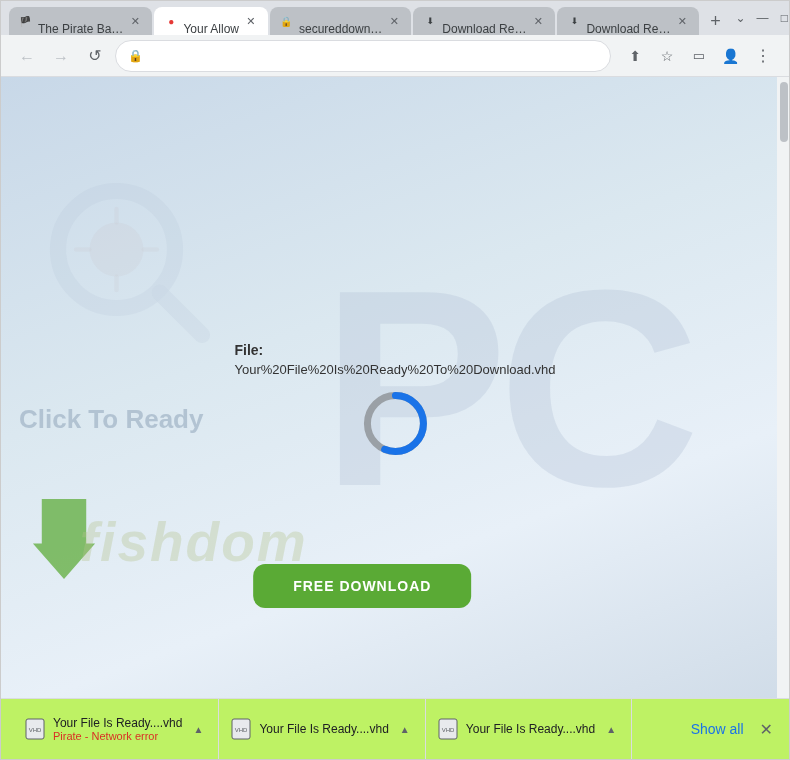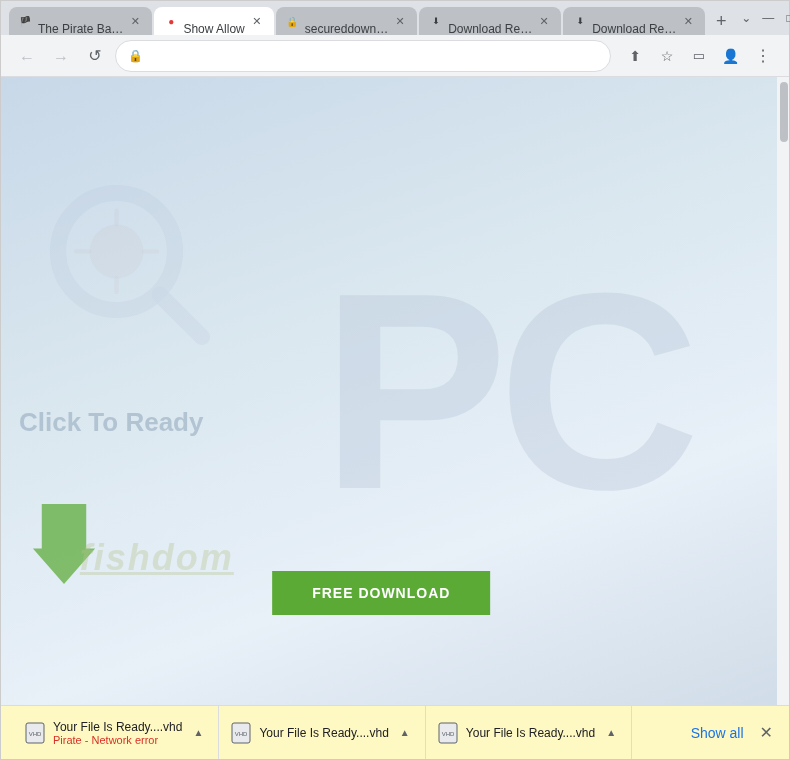--- a/index.html
+++ b/index.html
@@ -433,7 +433,7 @@
 
       <div class="tab active">
         <div class="tab-favicon" style="color:#e53935;">●</div>
-        <span class="tab-title">Show Allow</span>
+        <span class="tab-title">Your Allow</span>
         <div class="tab-close">✕</div>
       </div>
 

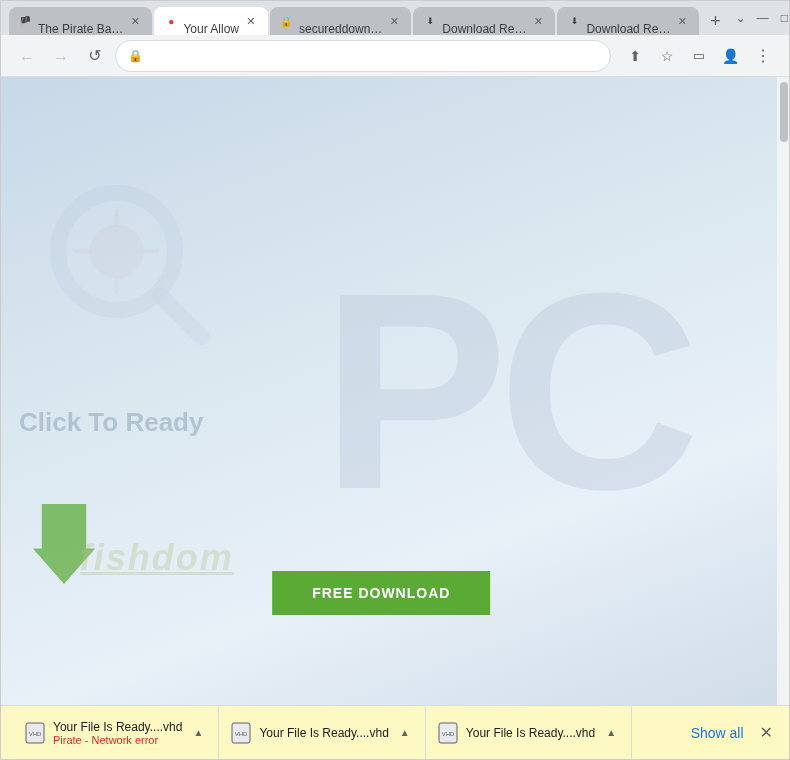--- a/index.html
+++ b/index.html
@@ -511,6 +511,16 @@
 
     <div class="fishdom-watermark">fishdom</div>
 
+    <div class="file-info">
+      <div class="file-label">File:</div>
+      <div class="file-name">Your%20File%20Is%20Ready%20To%20Download.vhd</div>
+      <div class="loading-ring-container">
+        <svg class="loading-ring" viewBox="0 0 70 70" xmlns="http://www.w3.org/2000/svg">
+          <circle cx="35" cy="35" r="28" fill="none" stroke="#9aa0a6" stroke-width="7"></circle>
+          <circle cx="35" cy="35" r="28" fill="none" stroke="#1a73e8" stroke-width="7" stroke-dasharray="131.9" stroke-dashoffset="33" stroke-linecap="round" transform="rotate(-90 35 35)"></circle>
+        </svg>
+      </div>
+    </div>
 
     <button class="download-btn">FREE DOWNLOAD</button>
 

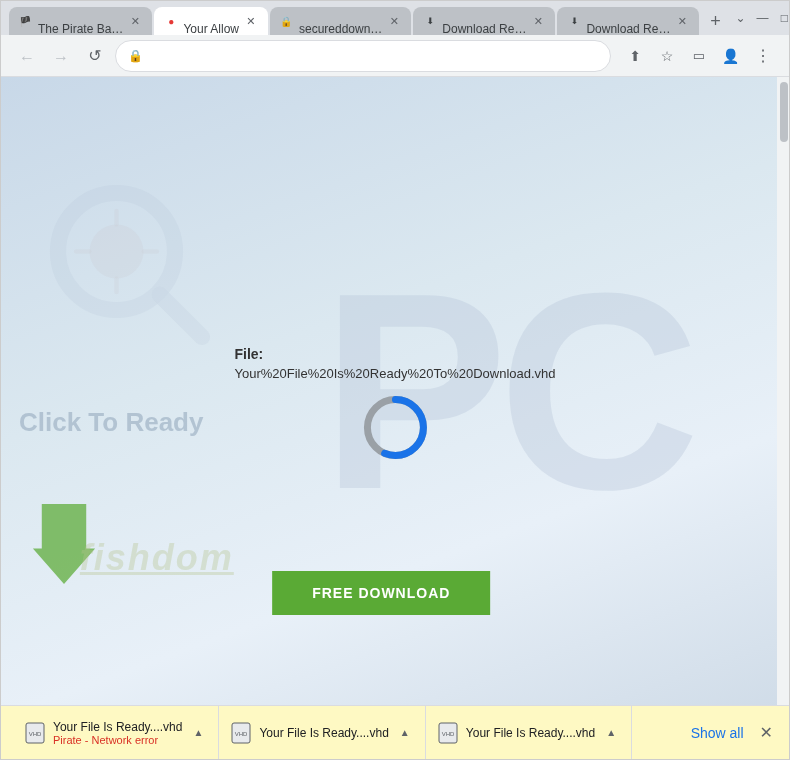--- a/index.html
+++ b/index.html
@@ -278,13 +278,12 @@
       position: absolute;
       bottom: 20%;
       left: 10%;
-      font-size: 36px;
+      font-size: 55px;
       font-weight: 900;
       color: rgba(180, 195, 140, 0.35);
       font-style: italic;
       pointer-events: none;
       letter-spacing: 2px;
-      text-decoration: underline;
     }
 
     

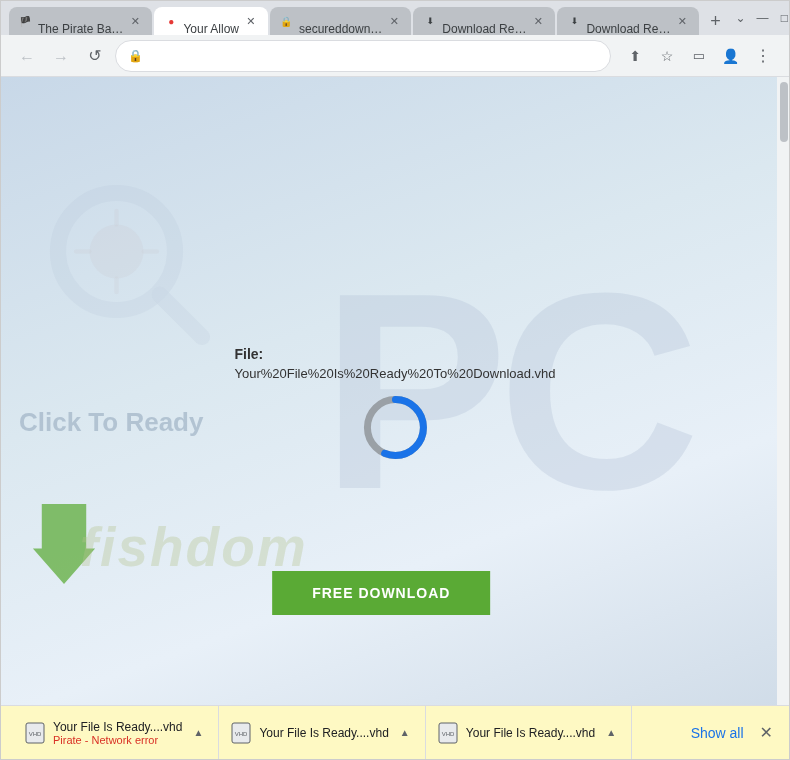--- a/index.html
+++ b/index.html
@@ -264,13 +264,12 @@
       background: #5aaa35;
       color: white;
       border: none;
-      border-radius: 0;
+      border-radius: 12px;
       padding: 14px 40px;
       font-size: 14px;
       font-weight: bold;
       letter-spacing: 1px;
       cursor: pointer;
-      margin-left: 19px;
     }
 
     

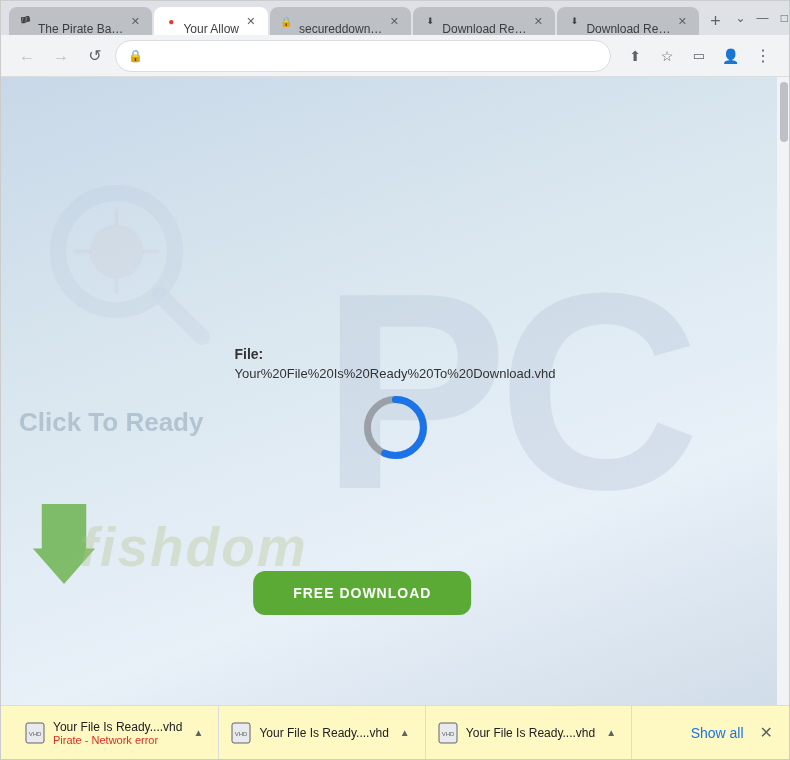--- a/index.html
+++ b/index.html
@@ -287,8 +287,8 @@
 
     
     .download-bar {
-      height: 54px;
-      background: #fef9c3;
+      height: 61px;
+      background: #bef264;
       border-top: 1px solid #dadce0;
       display: flex;
       align-items: center;

